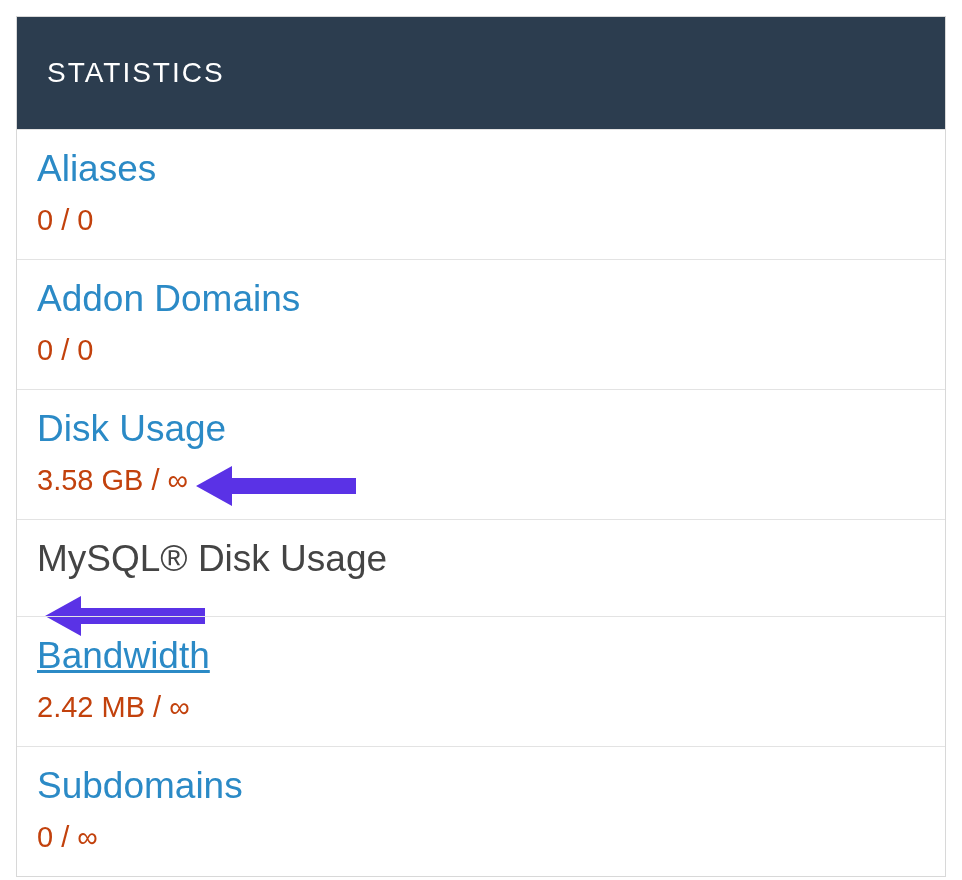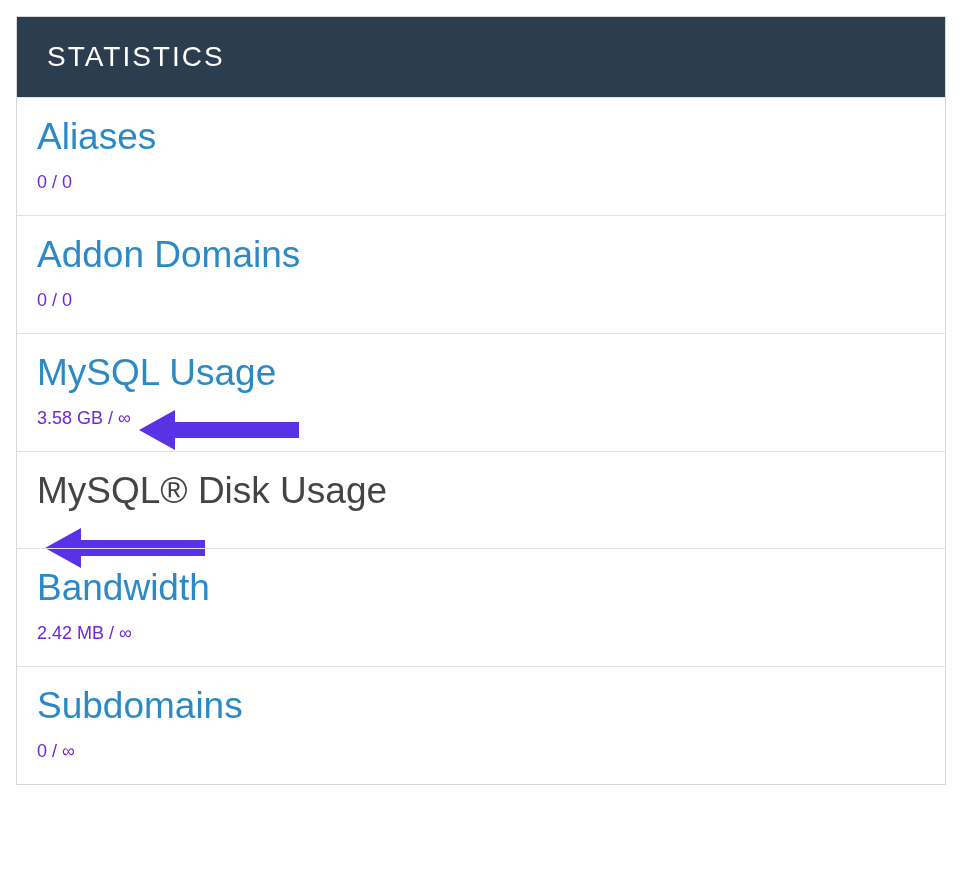--- a/index.html
+++ b/index.html
@@ -21,7 +21,7 @@
     .panel-header {
       background: #2c3d4f;
       color: #ffffff;
-      padding: 24px 30px;
+      padding: 40px 30px;
       font-size: 28px;
       letter-spacing: 2px;
       font-weight: 400;

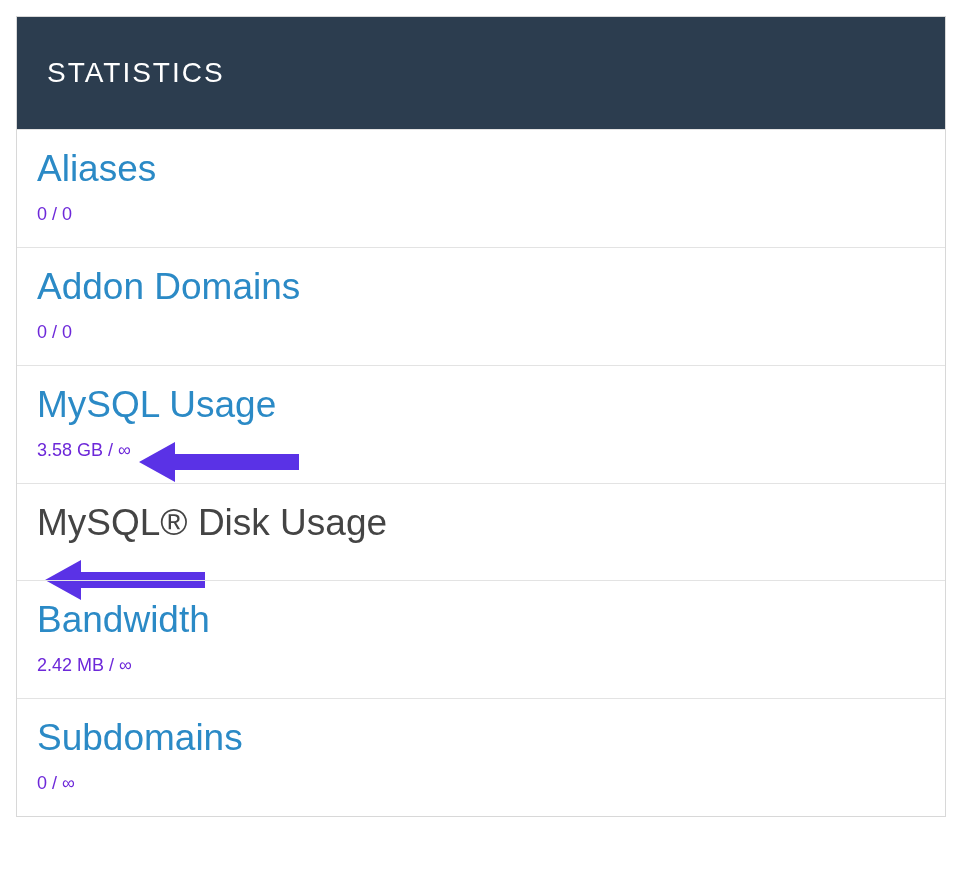--- a/index.html
+++ b/index.html
@@ -50,8 +50,8 @@
       color: #444444;
     }
     .stat-value {
-      font-size: 18px;
-      color: #6d28d9;
+      font-size: 29px;
+      color: #c2410c;
       display: inline-block;
     }
     .arrow-wrap {

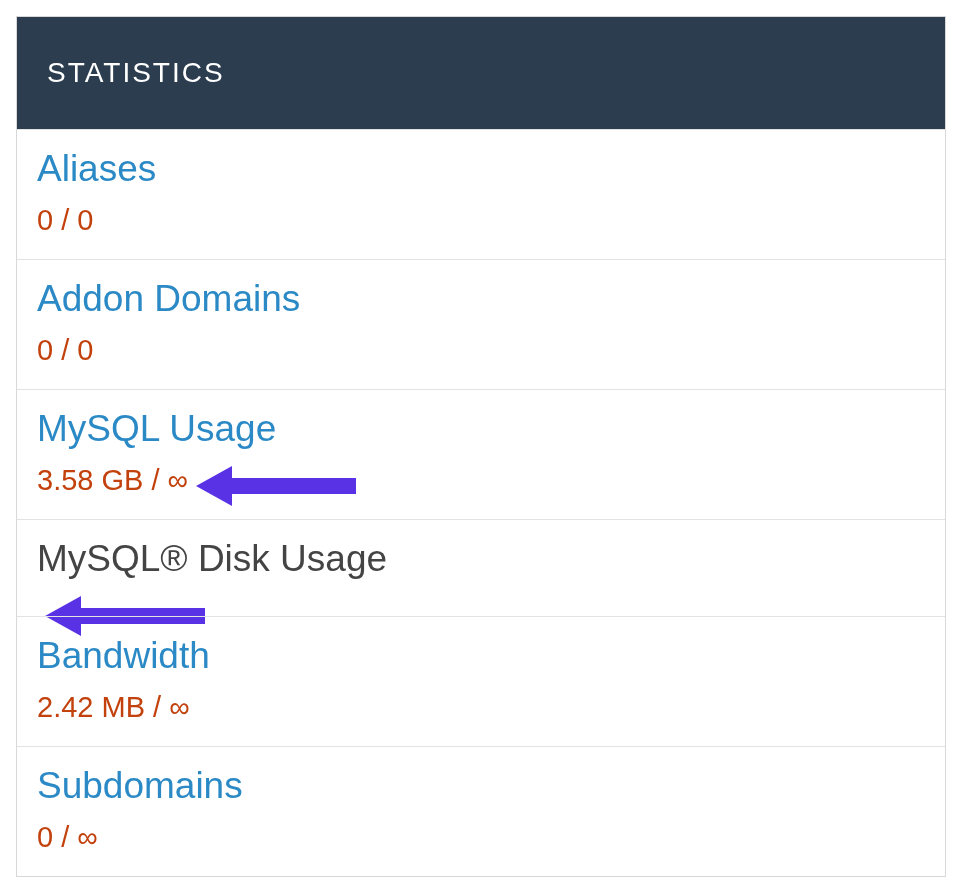--- a/index.html
+++ b/index.html
@@ -90,7 +90,7 @@
 
   <div class="stat-row">
     <div>
-      <span class="stat-label link">MySQL Usage</span>
+      <span class="stat-label link">Disk Usage</span>
     </div>
     <div>
       <span class="stat-value">3.58 GB / ∞</span>

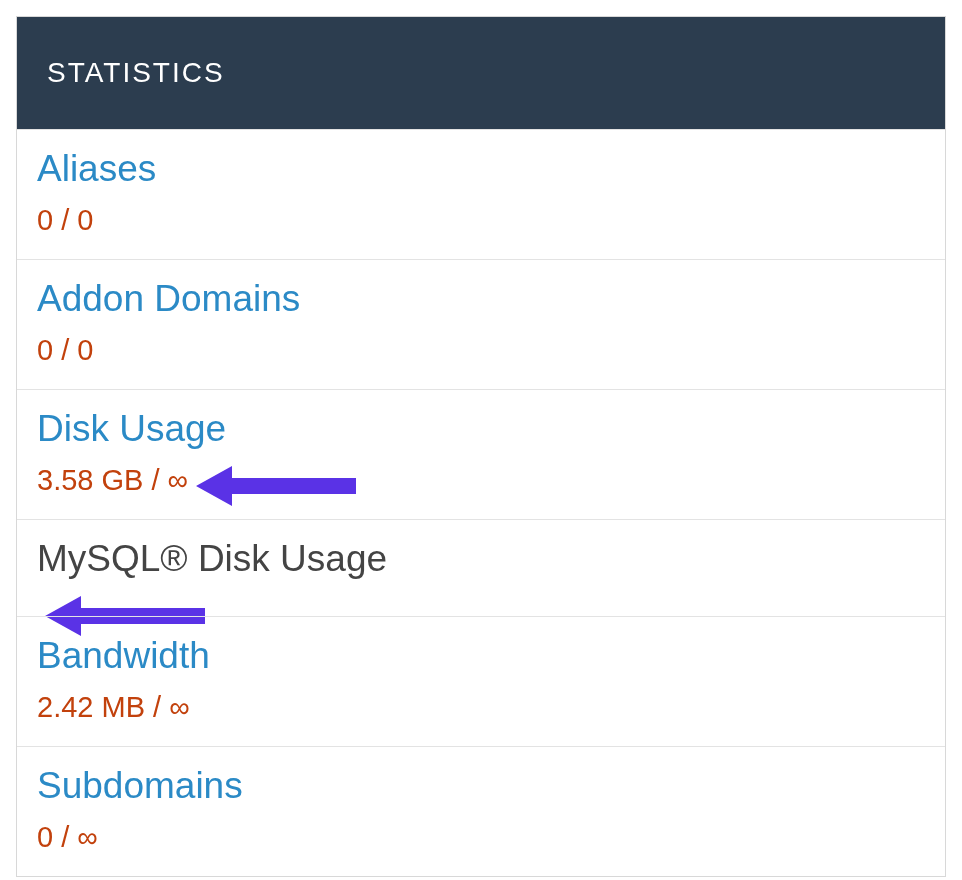--- a/index.html
+++ b/index.html
@@ -44,6 +44,7 @@
       cursor: pointer;
     }
     .stat-label.link.underlined {
+      text-decoration: underline;
       text-align: right;
     }
     .stat-label.plain {

